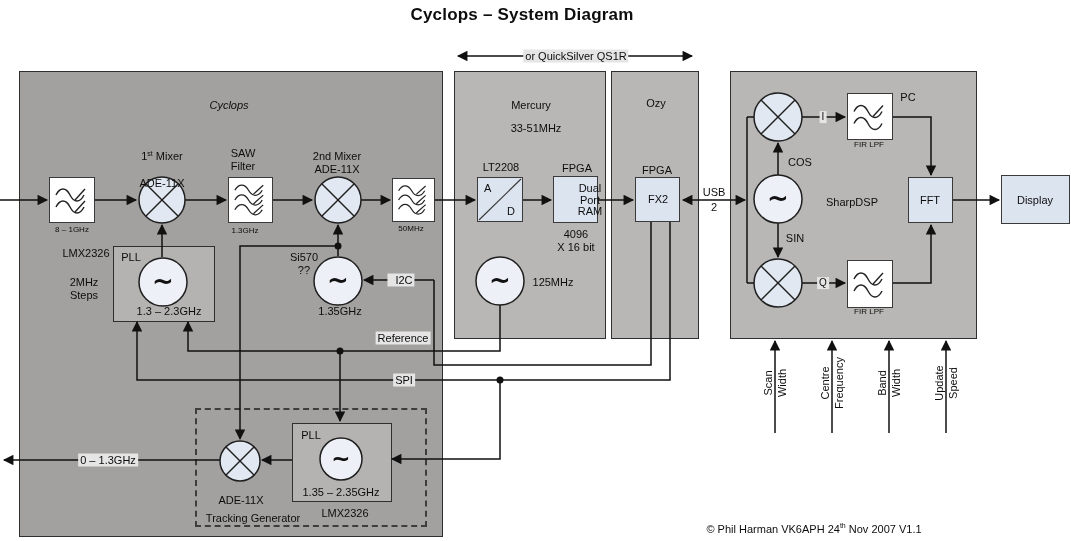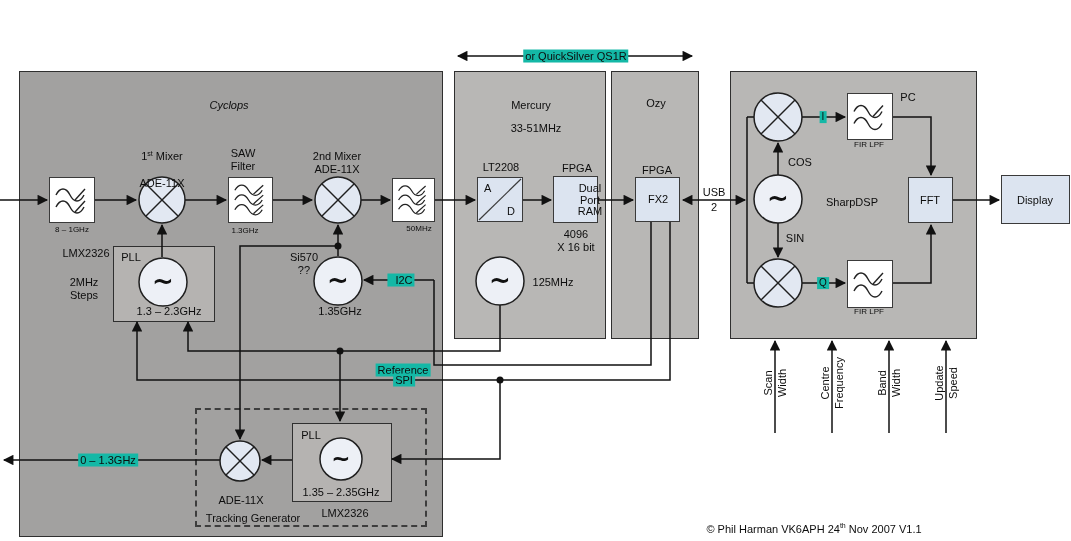--- a/index.html
+++ b/index.html
@@ -210,6 +210,7 @@
   <div class="comp" style="left:908px;top:177px;width:45px;height:46px;"></div>
   <div class="comp" style="left:1001px;top:175px;width:69px;height:49px;"></div>
 
+  <div class="lbl ttl" style="left:522px;top:15px;">Cyclops – System Diagram</div>
   <div class="lbl wbg" style="left:576px;top:56px;">or QuickSilver  QS1R</div>
 
   <div class="lbl" style="left:229px;top:105px;font-style:italic;">Cyclops</div>

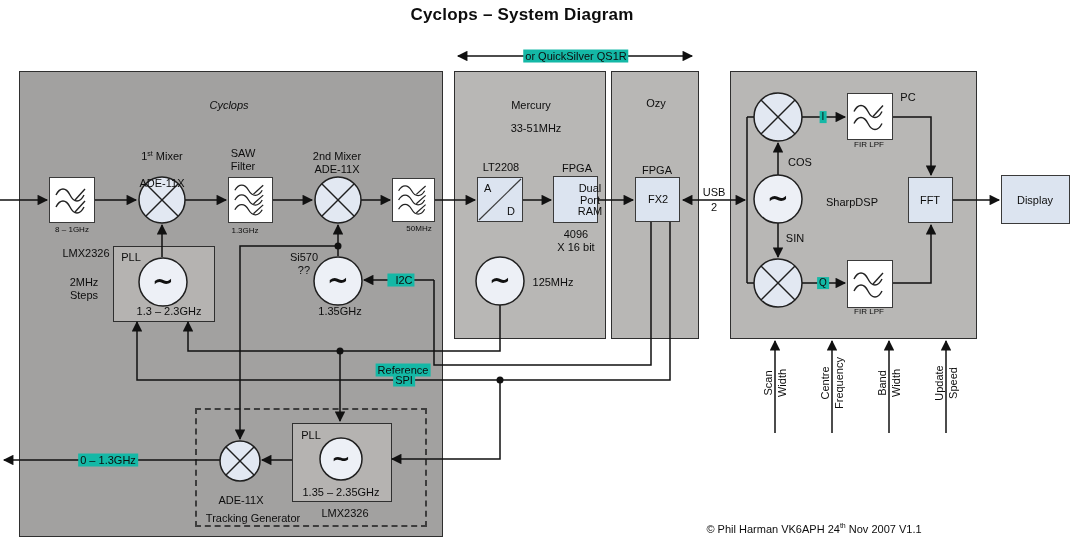--- a/index.html
+++ b/index.html
@@ -17,7 +17,7 @@
   .lbl{position:absolute;transform:translate(-50%,-50%);font-size:11px;line-height:1.18;
        text-align:center;white-space:pre-line;z-index:4;}
   .sm{font-size:8px;}
-  .wbg{background:#14b8a6;padding:0 2px;white-space:nowrap;}
+  .wbg{background:#e5e5e5;padding:0 2px;white-space:nowrap;}
   .ttl{font-size:17px;font-weight:bold;letter-spacing:.2px;}
   .lh{line-height:1.05;margin-left:15px;}
   .vlabel{position:absolute;width:96px;height:34px;display:flex;flex-direction:column;

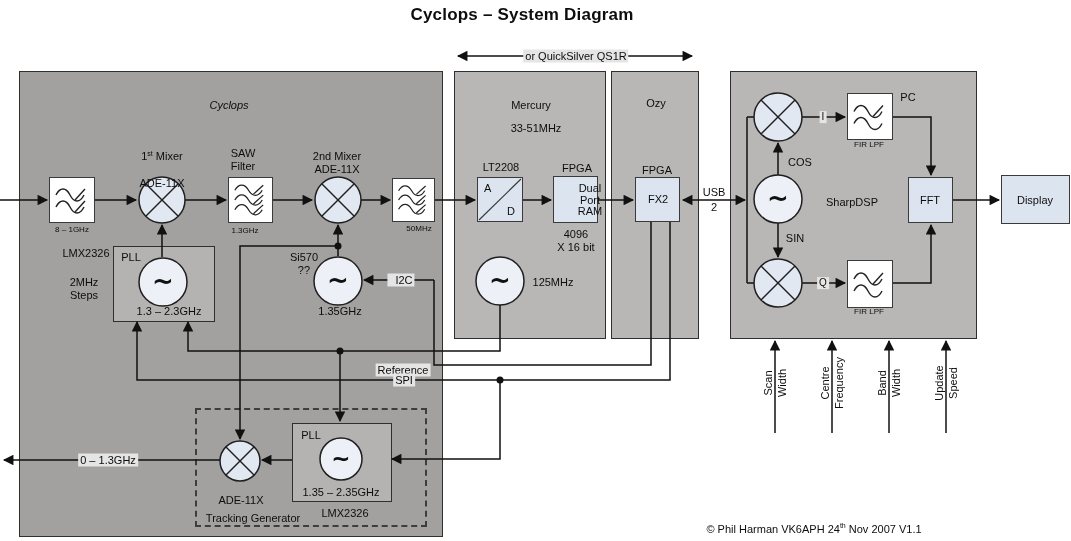--- a/index.html
+++ b/index.html
@@ -224,7 +224,7 @@
   <div class="lbl sm" style="left:245px;top:231px;">1.3GHz</div>
   <div class="lbl" style="left:337px;top:163px;">2nd Mixer
 ADE-11X</div>
-  <div class="lbl sm" style="left:411px;top:229px;margin-left:8px;">50MHz</div>
+  <div class="lbl sm" style="left:411px;top:229px;">50MHz</div>
 
   <div class="lbl" style="left:131px;top:257px;">PLL</div>
   <div class="lbl" style="left:169px;top:311px;">1.3 – 2.3GHz</div>

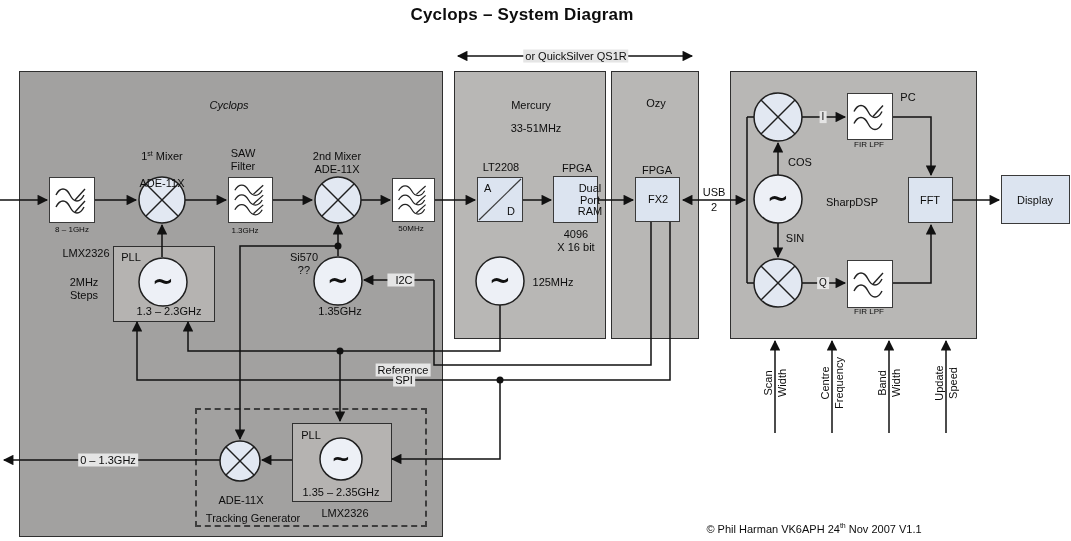--- a/index.html
+++ b/index.html
@@ -236,7 +236,7 @@
   <div class="lbl" style="left:340px;top:311px;">1.35GHz</div>
 
   <div class="lbl wbg" style="left:401px;top:280px;padding-left:8px;">I2C</div>
-  <div class="lbl wbg" style="left:403px;top:370px;">Reference</div>
+  <div class="lbl wbg" style="left:403px;top:338px;">Reference</div>
   <div class="lbl wbg" style="left:404px;top:380px;">SPI</div>
 
   <div class="lbl" style="left:531px;top:105px;">Mercury</div>

